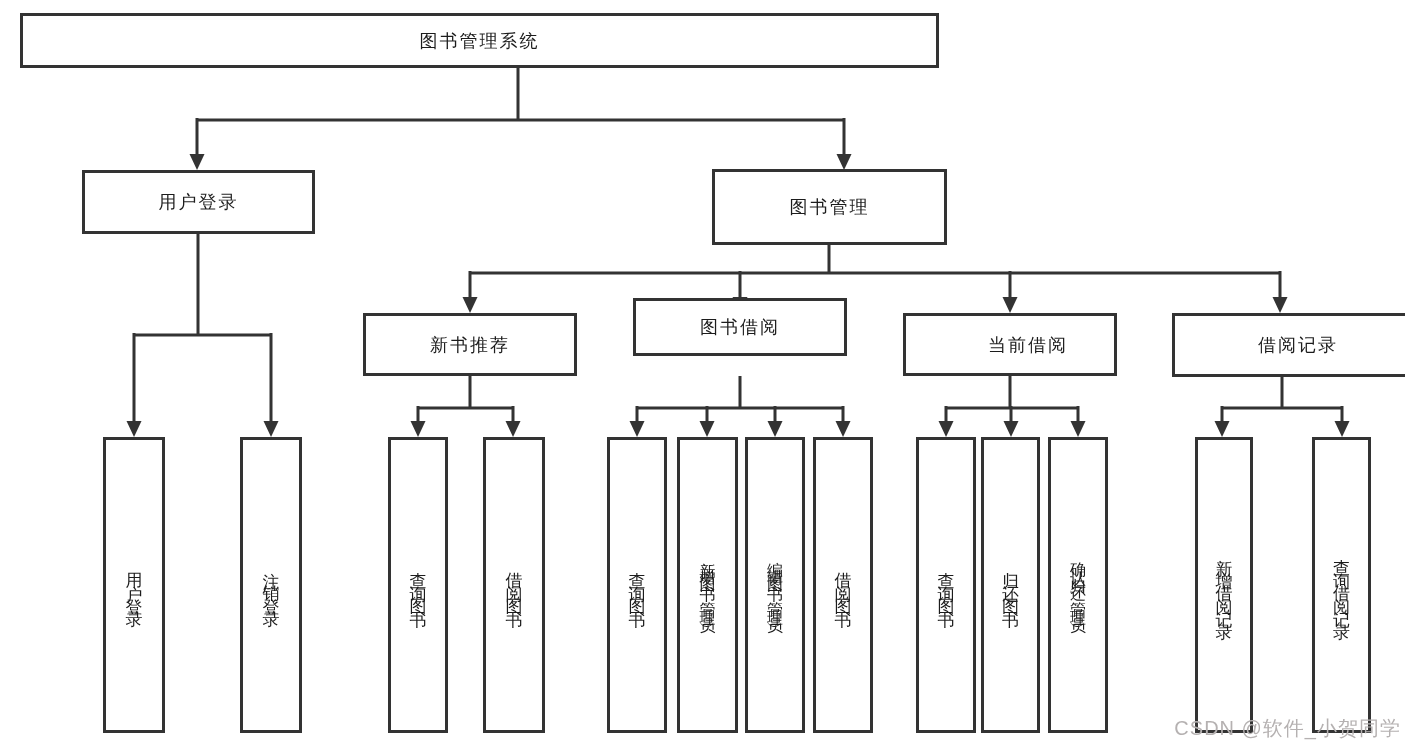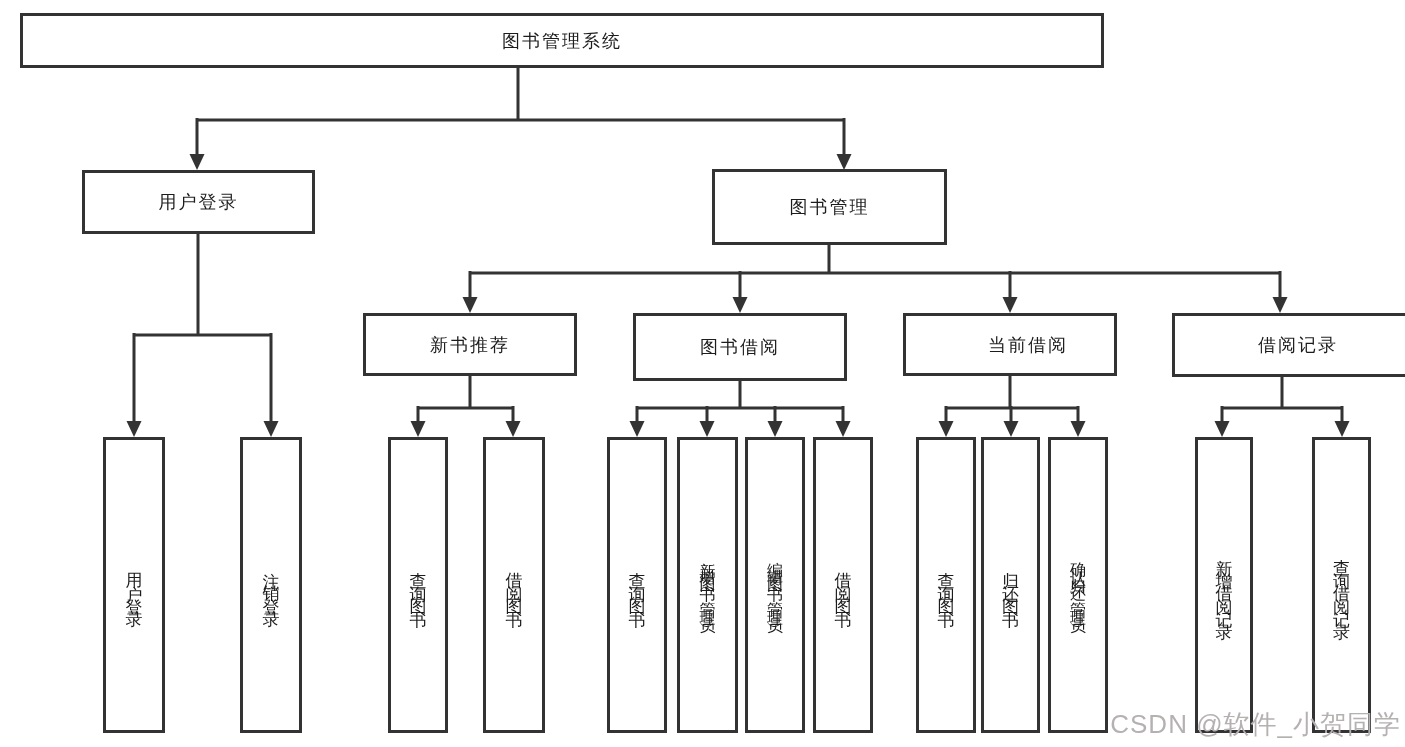--- a/index.html
+++ b/index.html
@@ -100,7 +100,7 @@
     </g>
   </svg>
 
-  <div class="node" style="left:20px; top:13px; width:1084px; height:55px;">
+  <div class="node" style="left:20px; top:13px; width:919px; height:55px;">
     <span class="hlabel">图书管理系统</span>
   </div>
 

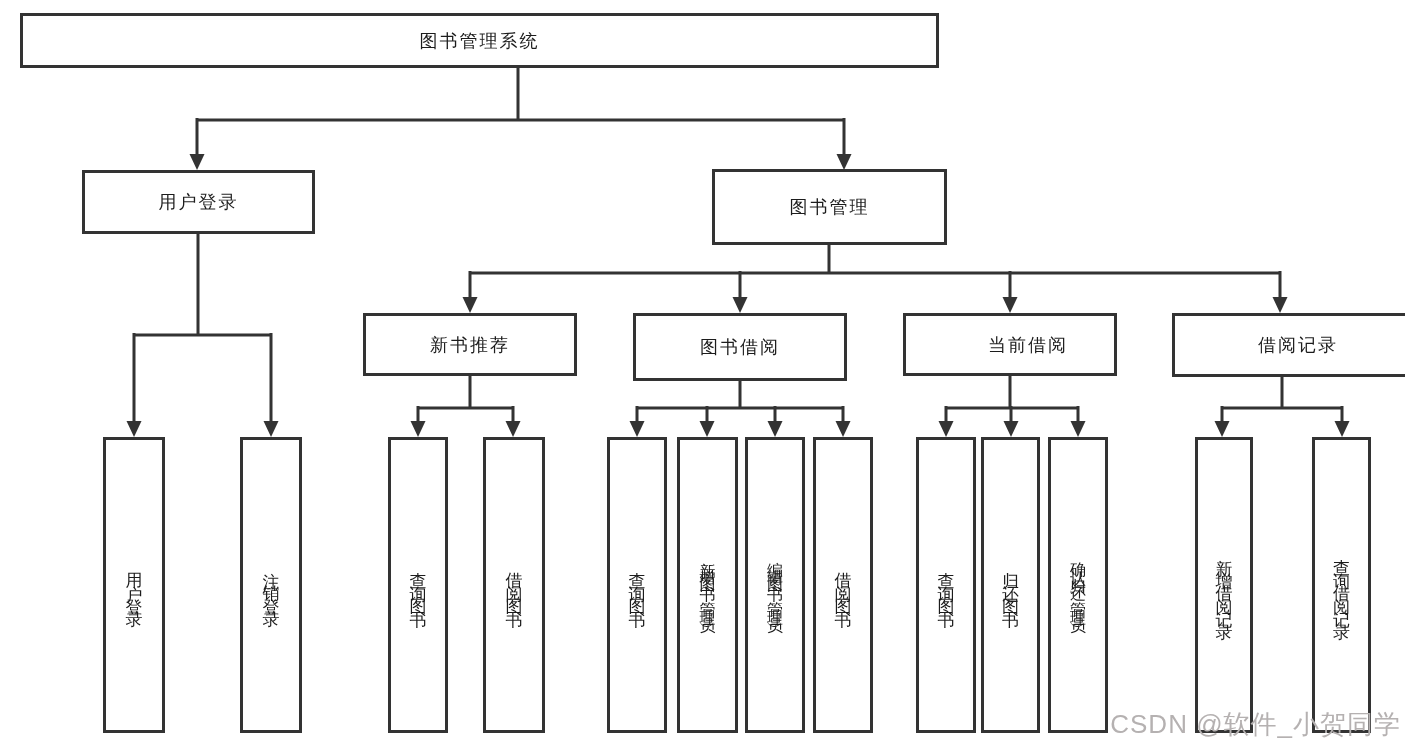--- a/index.html
+++ b/index.html
@@ -114,7 +114,7 @@
   <div class="node" style="left:363px; top:313px; width:214px; height:63px;">
     <span class="hlabel">新书推荐</span>
   </div>
-  <div class="node" style="left:633px; top:313px; width:214px; height:68px;">
+  <div class="node" style="left:633px; top:298px; width:214px; height:58px;">
     <span class="hlabel">图书借阅</span>
   </div>
   <div class="node" style="left:903px; top:313px; width:214px; height:63px;padding-left:36px;">

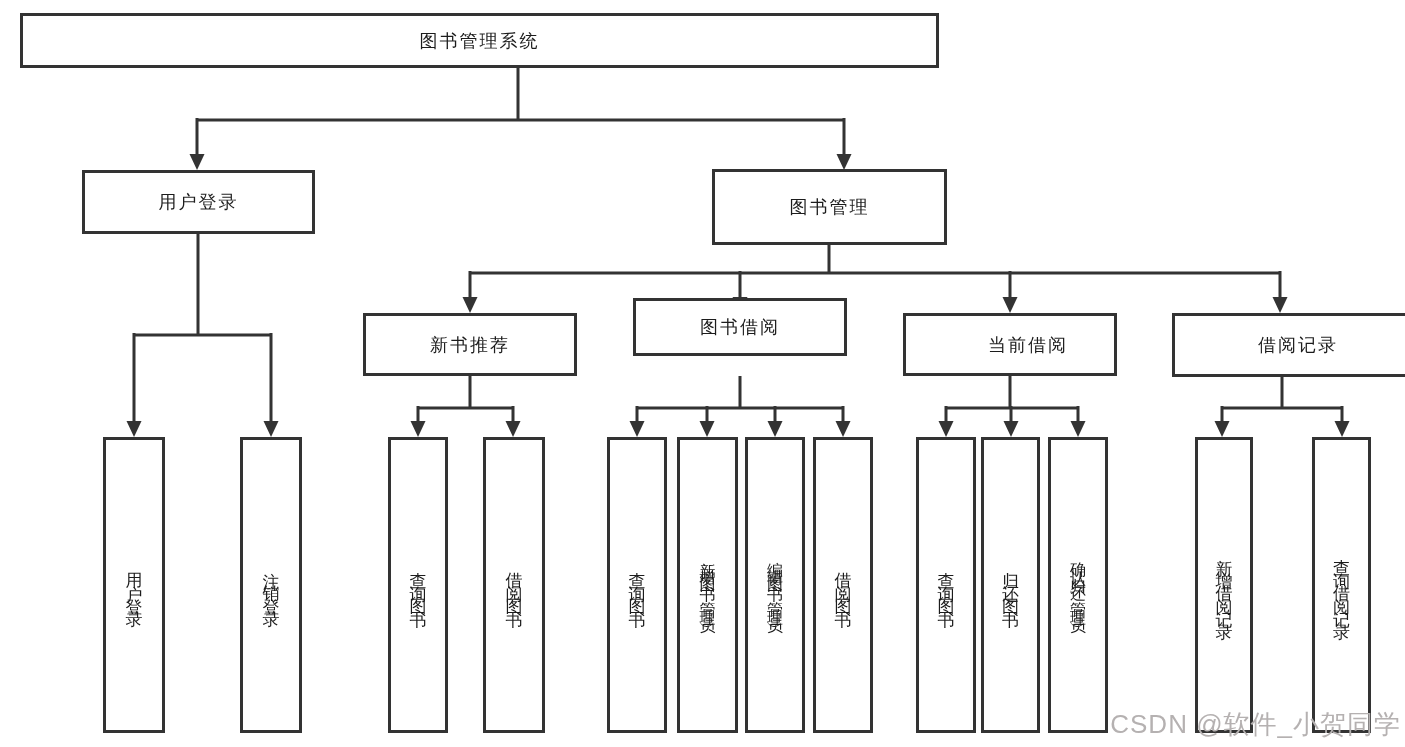--- a/index.html
+++ b/index.html
@@ -49,7 +49,7 @@
     position: absolute;
     right: 4px;
     bottom: 5px;
-    font-size: 26px;
+    font-size: 20px;
     color: #b5b1b1;
     letter-spacing: 1px;
     white-space: nowrap;

